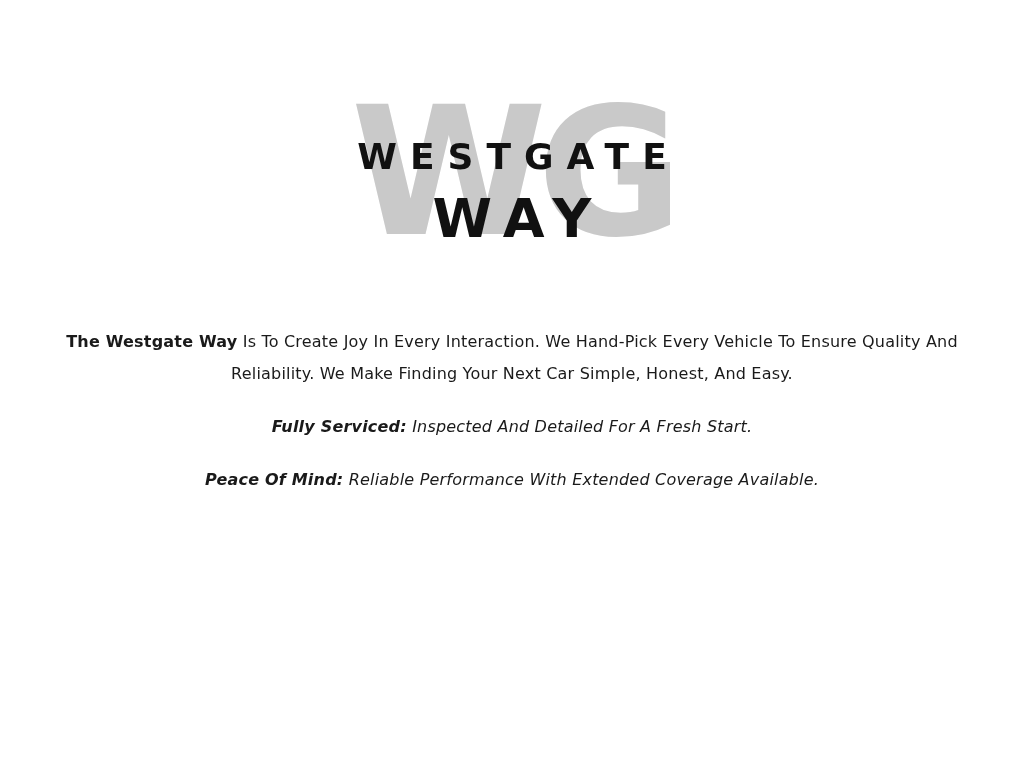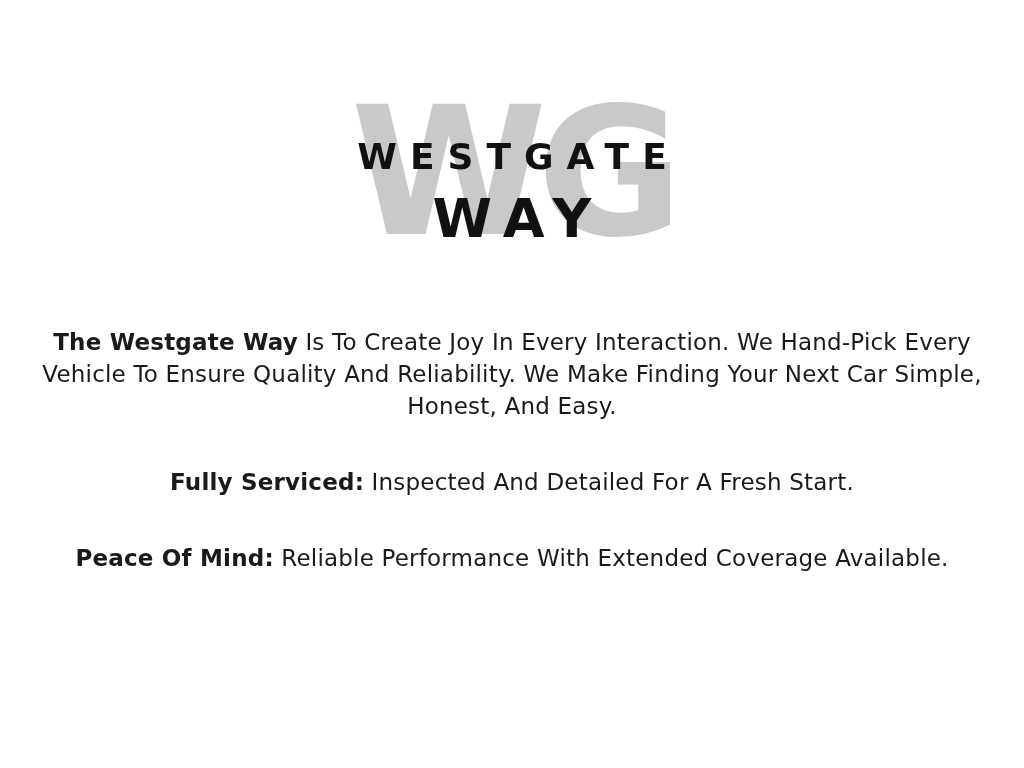--- a/index.html
+++ b/index.html
@@ -84,7 +84,7 @@
 
   .para {
     font-family: "DejaVu Sans", sans-serif;
-    font-size: 23px;
+    font-size: 16px;
     line-height: 32px;
     letter-spacing: 0.2px;
     margin: 0;

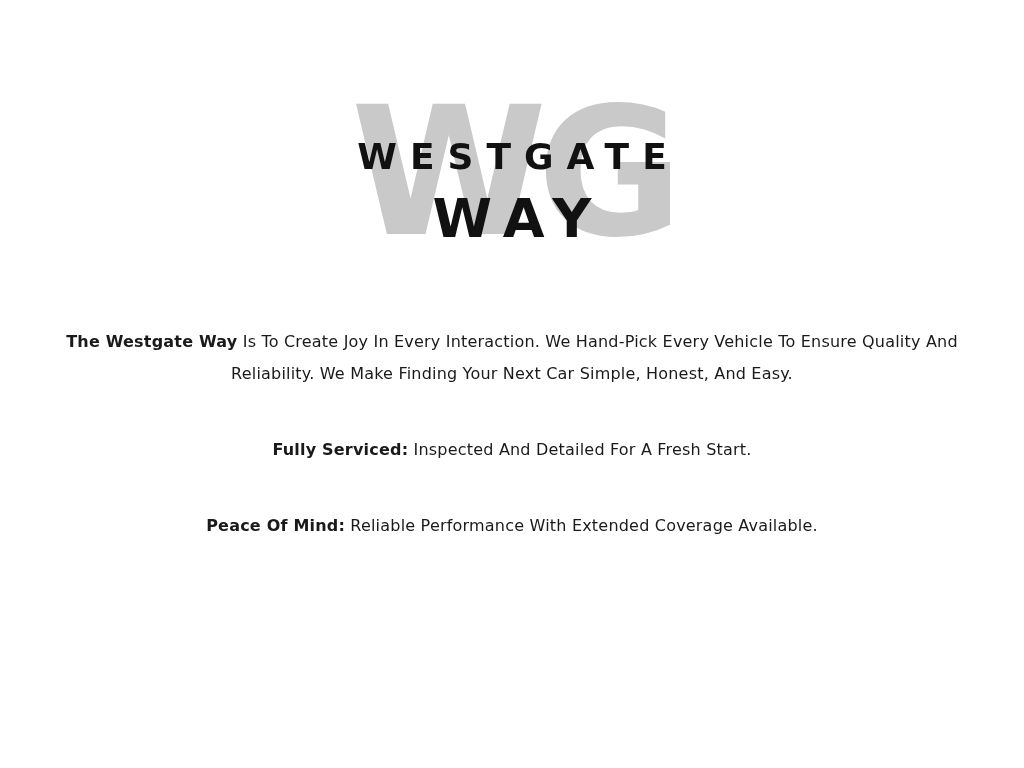--- a/index.html
+++ b/index.html
@@ -91,7 +91,8 @@
   }
 
   .para + .para {
-    margin-top: 44px;
+    margin-top: 21px;
+    font-style: italic;
   }
 
   .para b,

